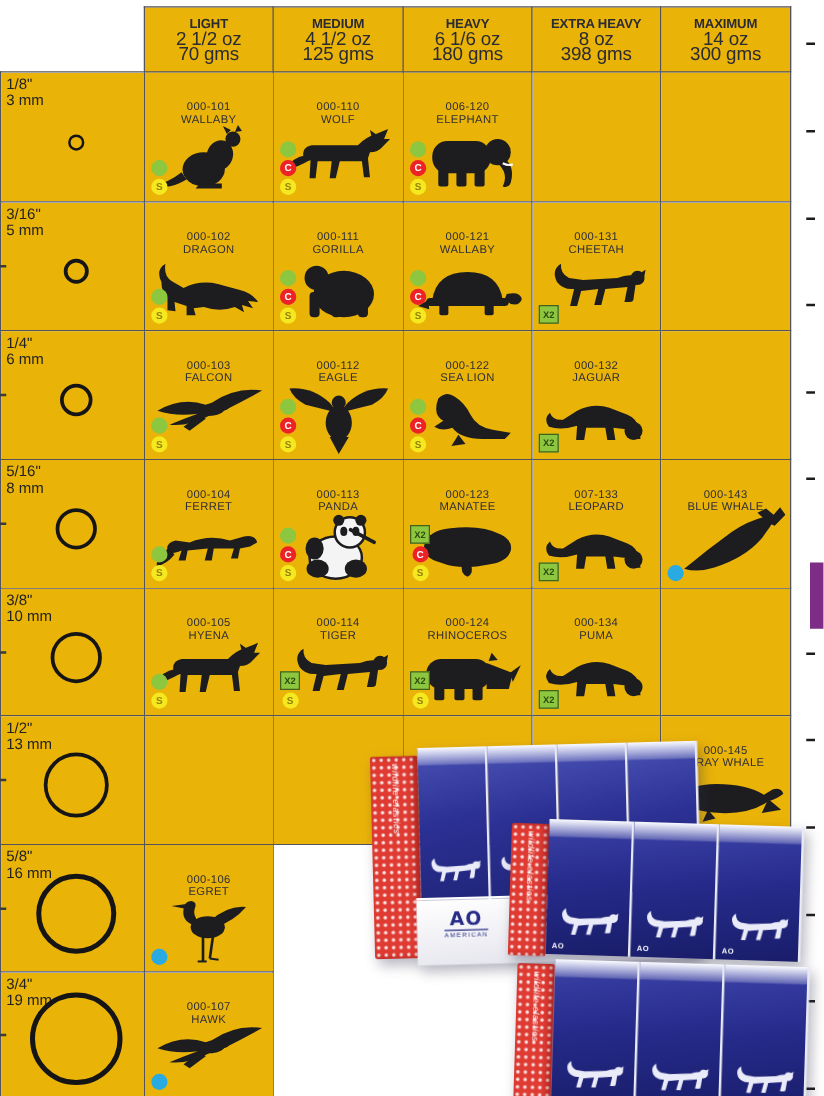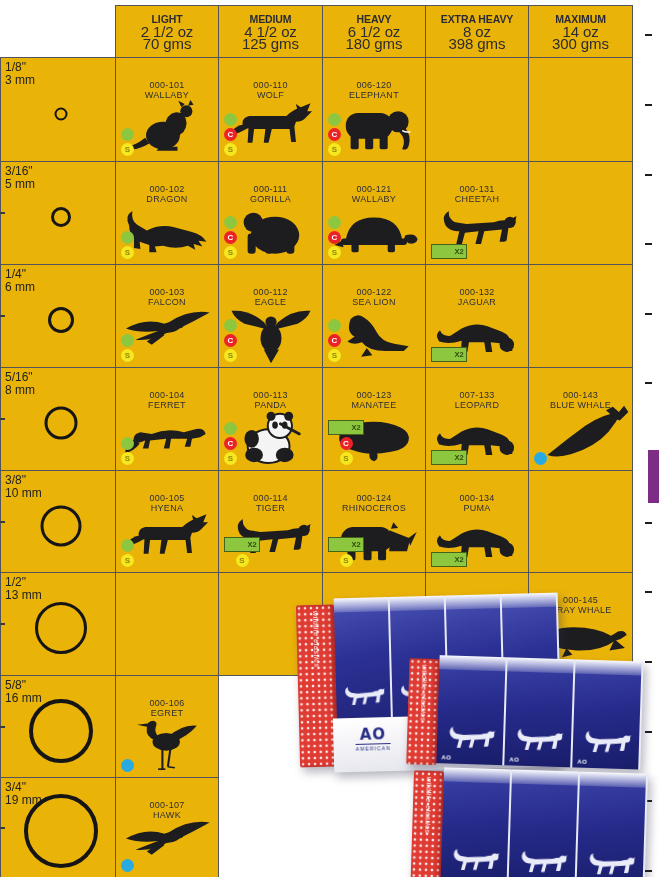--- a/index.html
+++ b/index.html
@@ -229,7 +229,7 @@
           </th>
           <th class="hcell">
             <div class="h-label">HEAVY</div>
-            <div class="h-oz">6 1/2 oz</div>
+            <div class="h-oz">6 1/6 oz</div>
             <div class="h-gms">180 gms</div>
           </th>
           <th class="hcell">

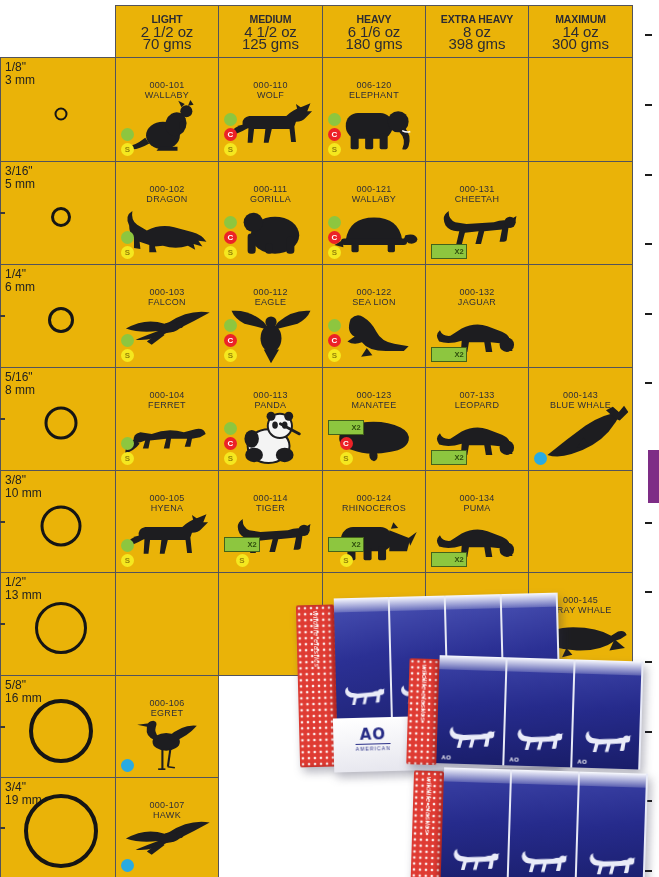--- a/index.html
+++ b/index.html
@@ -32,7 +32,7 @@
   .dot.s{background:#f5e81f;color:#97850a;}
   .dot.blue{background:#29abe2;}
   .x2{width:14px;height:13px;background:#8dc63f;border:1px solid #44621a;color:#2f4d0d;
-      font-size:7.5px;font-weight:bold;display:flex;align-items:center;justify-content:center;padding-left:20px;}
+      font-size:7.5px;font-weight:bold;display:flex;align-items:center;justify-content:center;}
 
   
   .purple-tab{position:absolute;right:0;top:450px;width:11px;height:53px;background:#7e2d86;}

